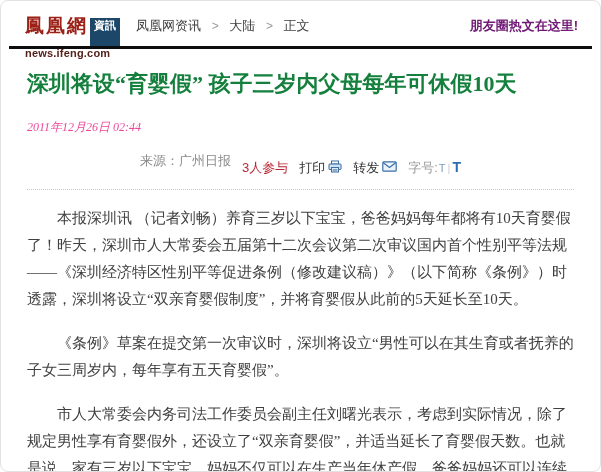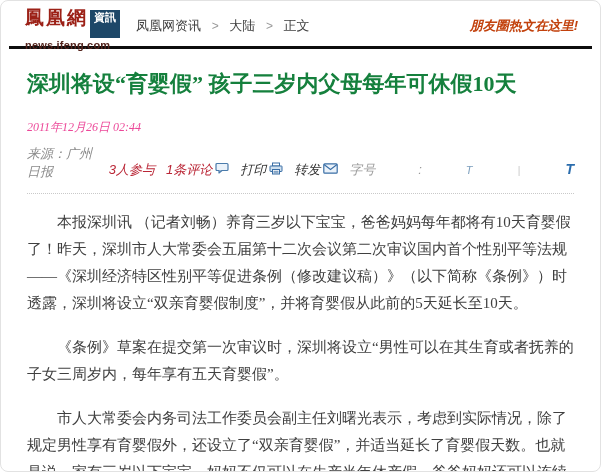--- a/index.html
+++ b/index.html
@@ -25,7 +25,7 @@
     padding: 7px 22px 0 24px;
     height: 40px;
   }
-  .logo { display: inline-block; cursor: pointer; }
+  .logo { display: inline-block; cursor: pointer; margin-top: 8px; }
   .logo-row { display: flex; align-items: flex-start; line-height: 1; }
   .logo-brand {
     font-family: "Liberation Serif", "DejaVu Serif", serif;

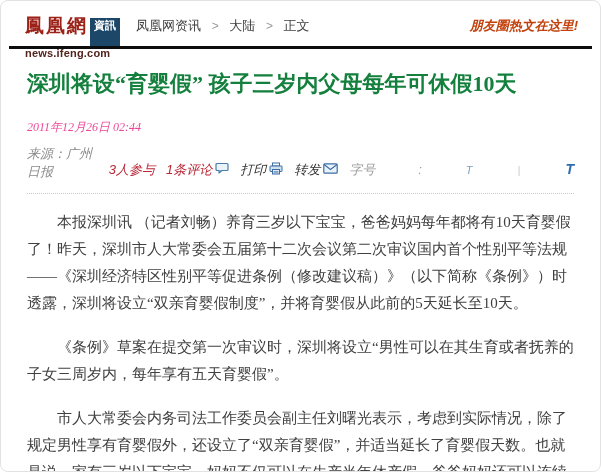--- a/index.html
+++ b/index.html
@@ -66,10 +66,9 @@
     margin-top: 9px;
     font-size: 13px;
     font-weight: bold;
-    color: #c2410c;
+    color: #701a75;
     cursor: pointer;
     white-space: nowrap;
-    font-style: italic;
   }
 
   

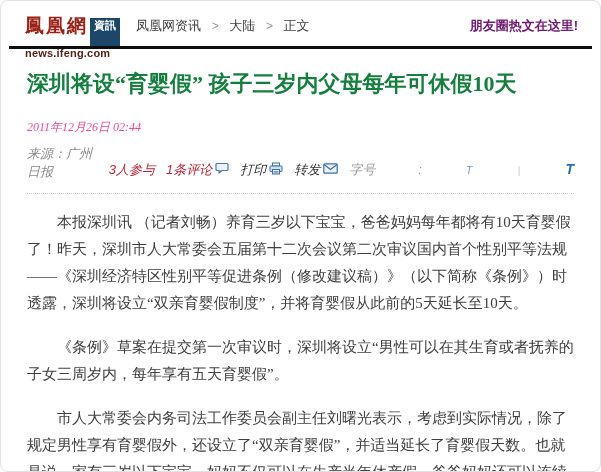--- a/index.html
+++ b/index.html
@@ -100,7 +100,6 @@
     align-items: center;
     justify-content: center;
     margin-top: 9px;
-    font-style: italic;
   }
   .source { font-size: 13px; color: #8a8a8a; }
   .actions {

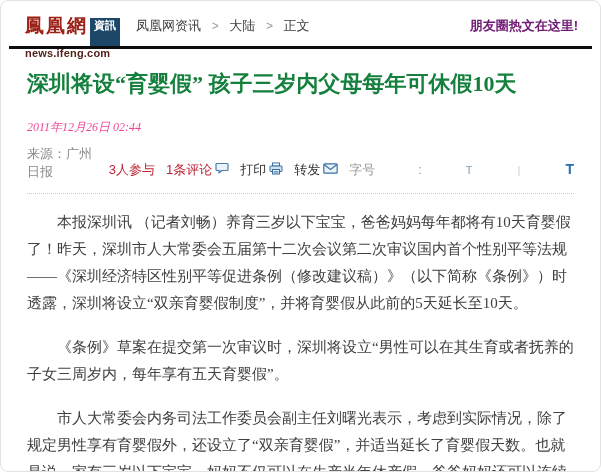--- a/index.html
+++ b/index.html
@@ -171,15 +171,6 @@
 
       <div class="actions">
         <span class="act-red">3人参与</span>
-        <span class="act-link">
-          <span class="act-red">1条评论</span>
-          <span>
-            <svg width="14" height="12" viewBox="0 0 14 12">
-              <rect x="1" y="1.5" width="12" height="7" rx="1" fill="#eaf2fa" stroke="#4a7bab" stroke-width="1.2"></rect>
-              <path d="M4 8.5 L4 11 L7 8.5" fill="#eaf2fa" stroke="#4a7bab" stroke-width="1.2" stroke-linejoin="round"></path>
-            </svg>
-          </span>
-        </span>
         <span class="act-link">
           <span>打印</span>
           <span>

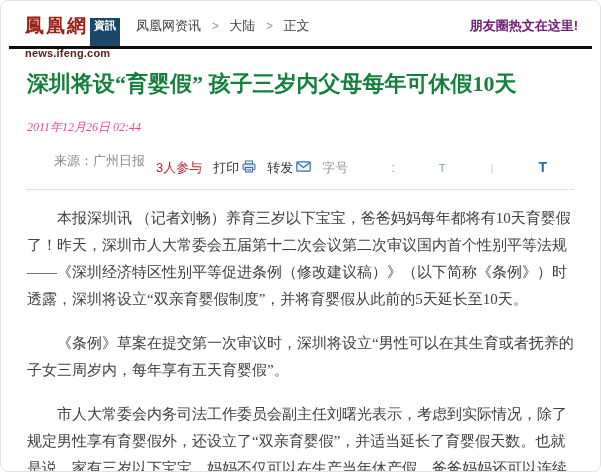--- a/index.html
+++ b/index.html
@@ -112,7 +112,7 @@
   .act-red { color: #ba2636; cursor: pointer; }
   .act-link { color: #333; cursor: pointer; display: inline-flex; align-items: center; }
   .act-link svg { margin-left: 3px; }
-  .fontsize { color: #9a9a9a; display: inline-flex; align-items: baseline; gap: 43px; }
+  .fontsize { color: #9a9a9a; display: inline-flex; align-items: baseline; }
   .fs-colon { color: #9a9a9a; }
   .fs-small { color: #7b9ebd; font-size: 11px; cursor: pointer; margin-left: 1px; }
   .fs-bar { color: #ccc; margin: 0 2px; font-size: 11px; }

